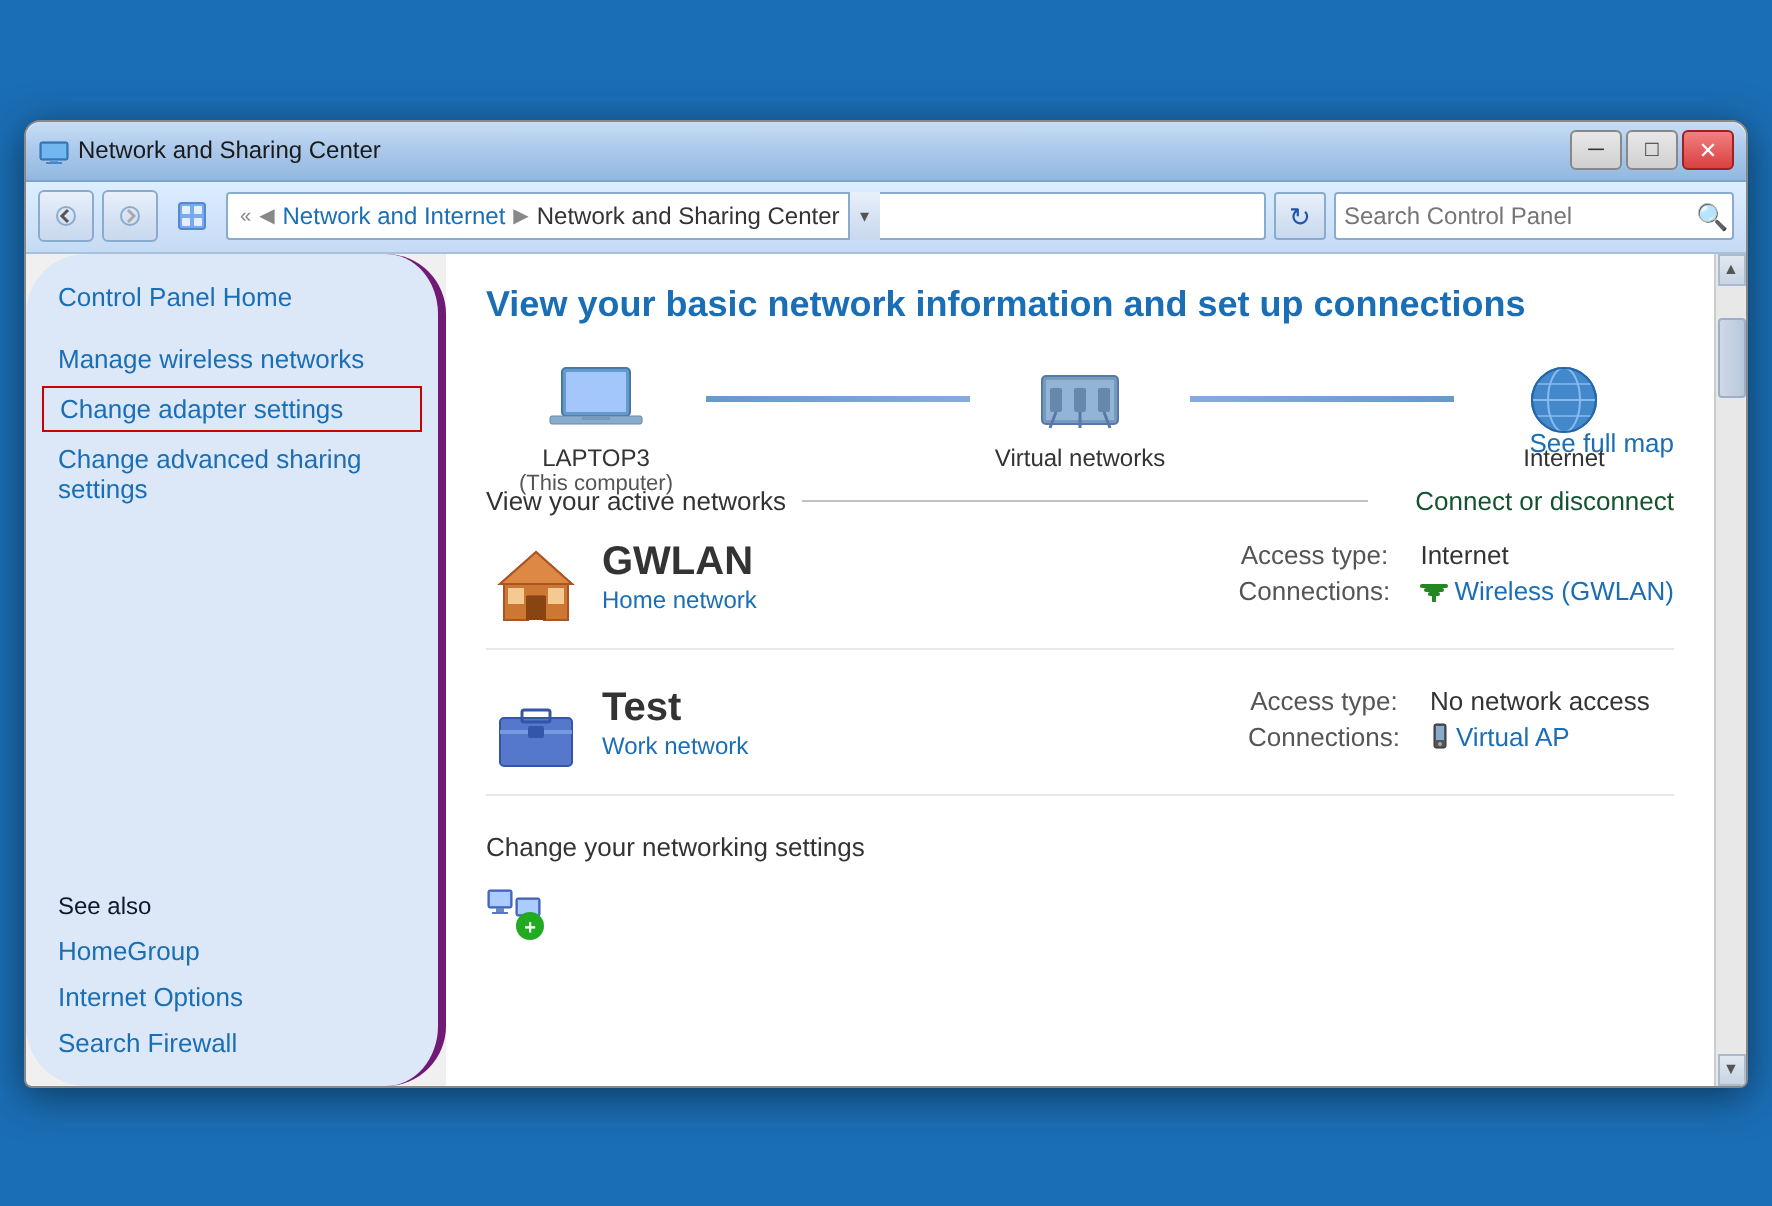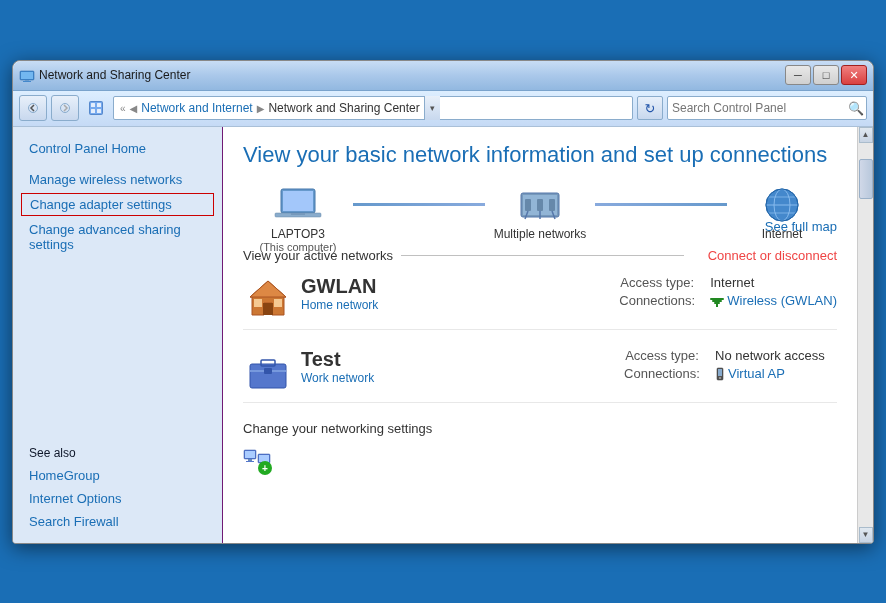--- a/index.html
+++ b/index.html
@@ -176,11 +176,12 @@
     .sidebar {
       width: 210px;
       background: #dce8f7;
-      border-right: 1px solid #701a75;
+      border-right: 4px solid #701a75;
       padding: 10px 0;
       display: flex;
       flex-direction: column;
       overflow-y: auto;
+      border-radius: 30px;
     }
     .sidebar-link {
       padding: 4px 16px;

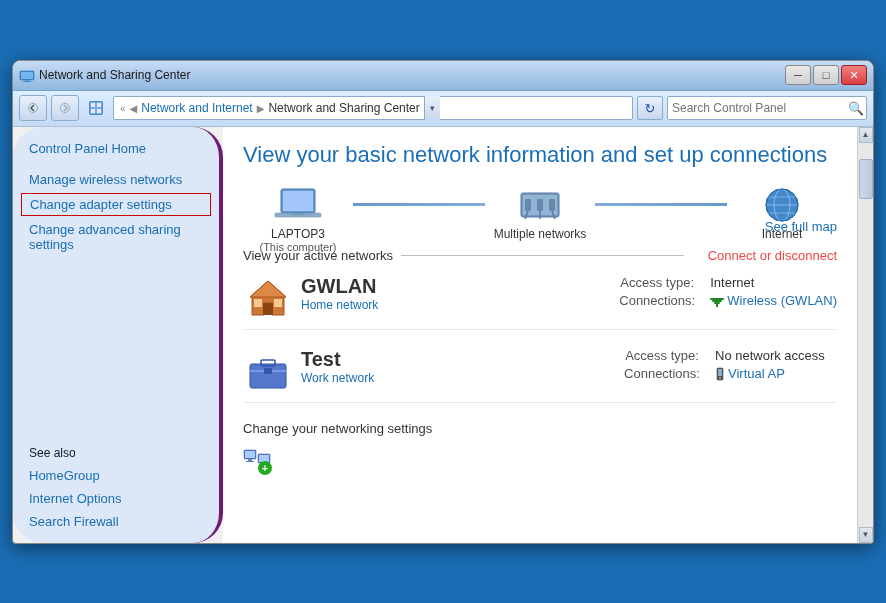--- a/index.html
+++ b/index.html
@@ -239,9 +239,9 @@
     }
     
     .page-title {
-      font-size: 22px;
+      font-size: 18px;
       color: #1a6eb5;
-      font-weight: normal;
+      font-weight: bold;
       margin-bottom: 16px;
       line-height: 1.3;
     }

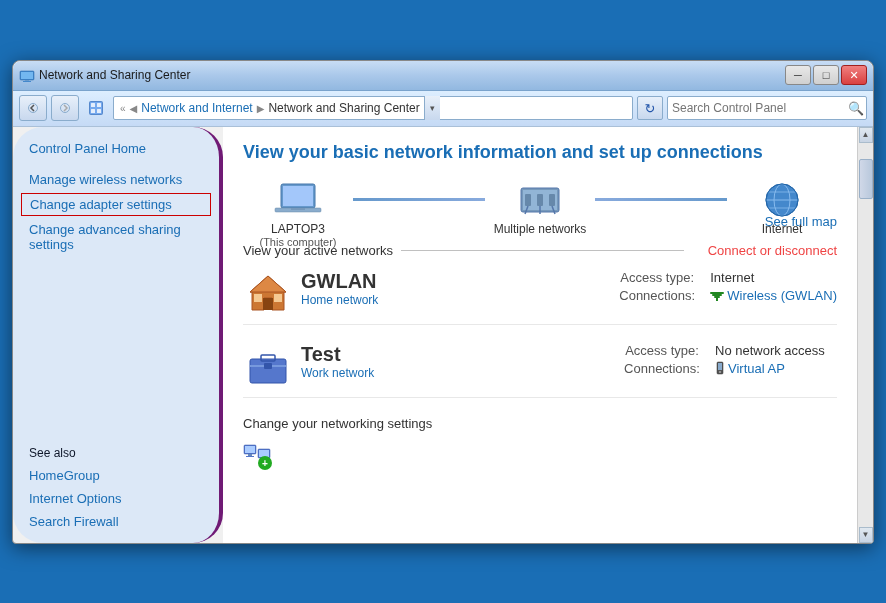--- a/index.html
+++ b/index.html
@@ -494,7 +494,7 @@
                 <line x1="37" y1="26" x2="40" y2="34" stroke="#5577aa" stroke-width="1.5"></line>
               </svg>
             </div>
-            <div class="node-label">Multiple networks</div>
+            <div class="node-label">Virtual networks</div>
           </div>
 
           <div style="flex:1;height:3px;background:linear-gradient(to right,#88aadd,#6699cc);margin-top:18px;"></div>

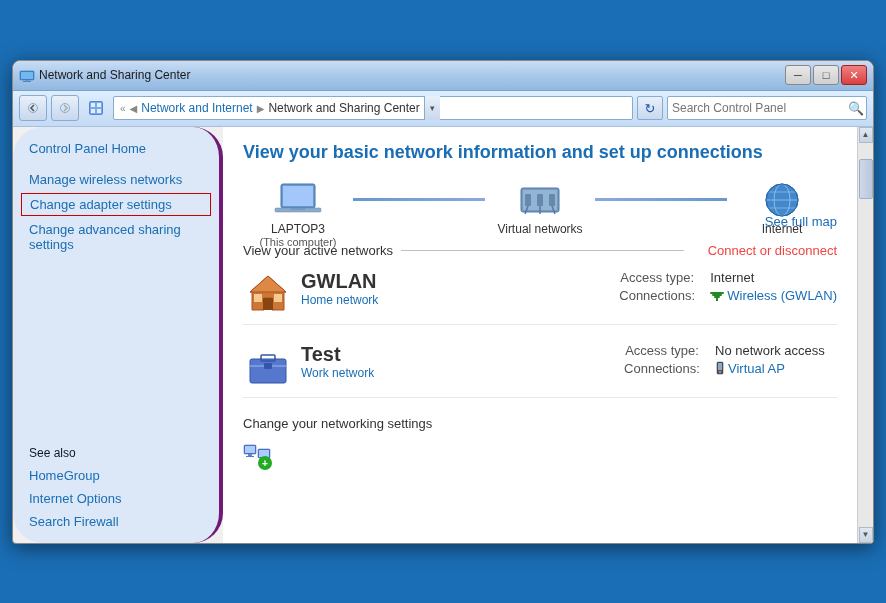--- a/index.html
+++ b/index.html
@@ -306,7 +306,7 @@
       background: #c0c0c0;
     }
     .section-action {
-      color: #ef4444;
+      color: #14532d;
       font-size: 13px;
       cursor: pointer;
       margin-left: 24px;

